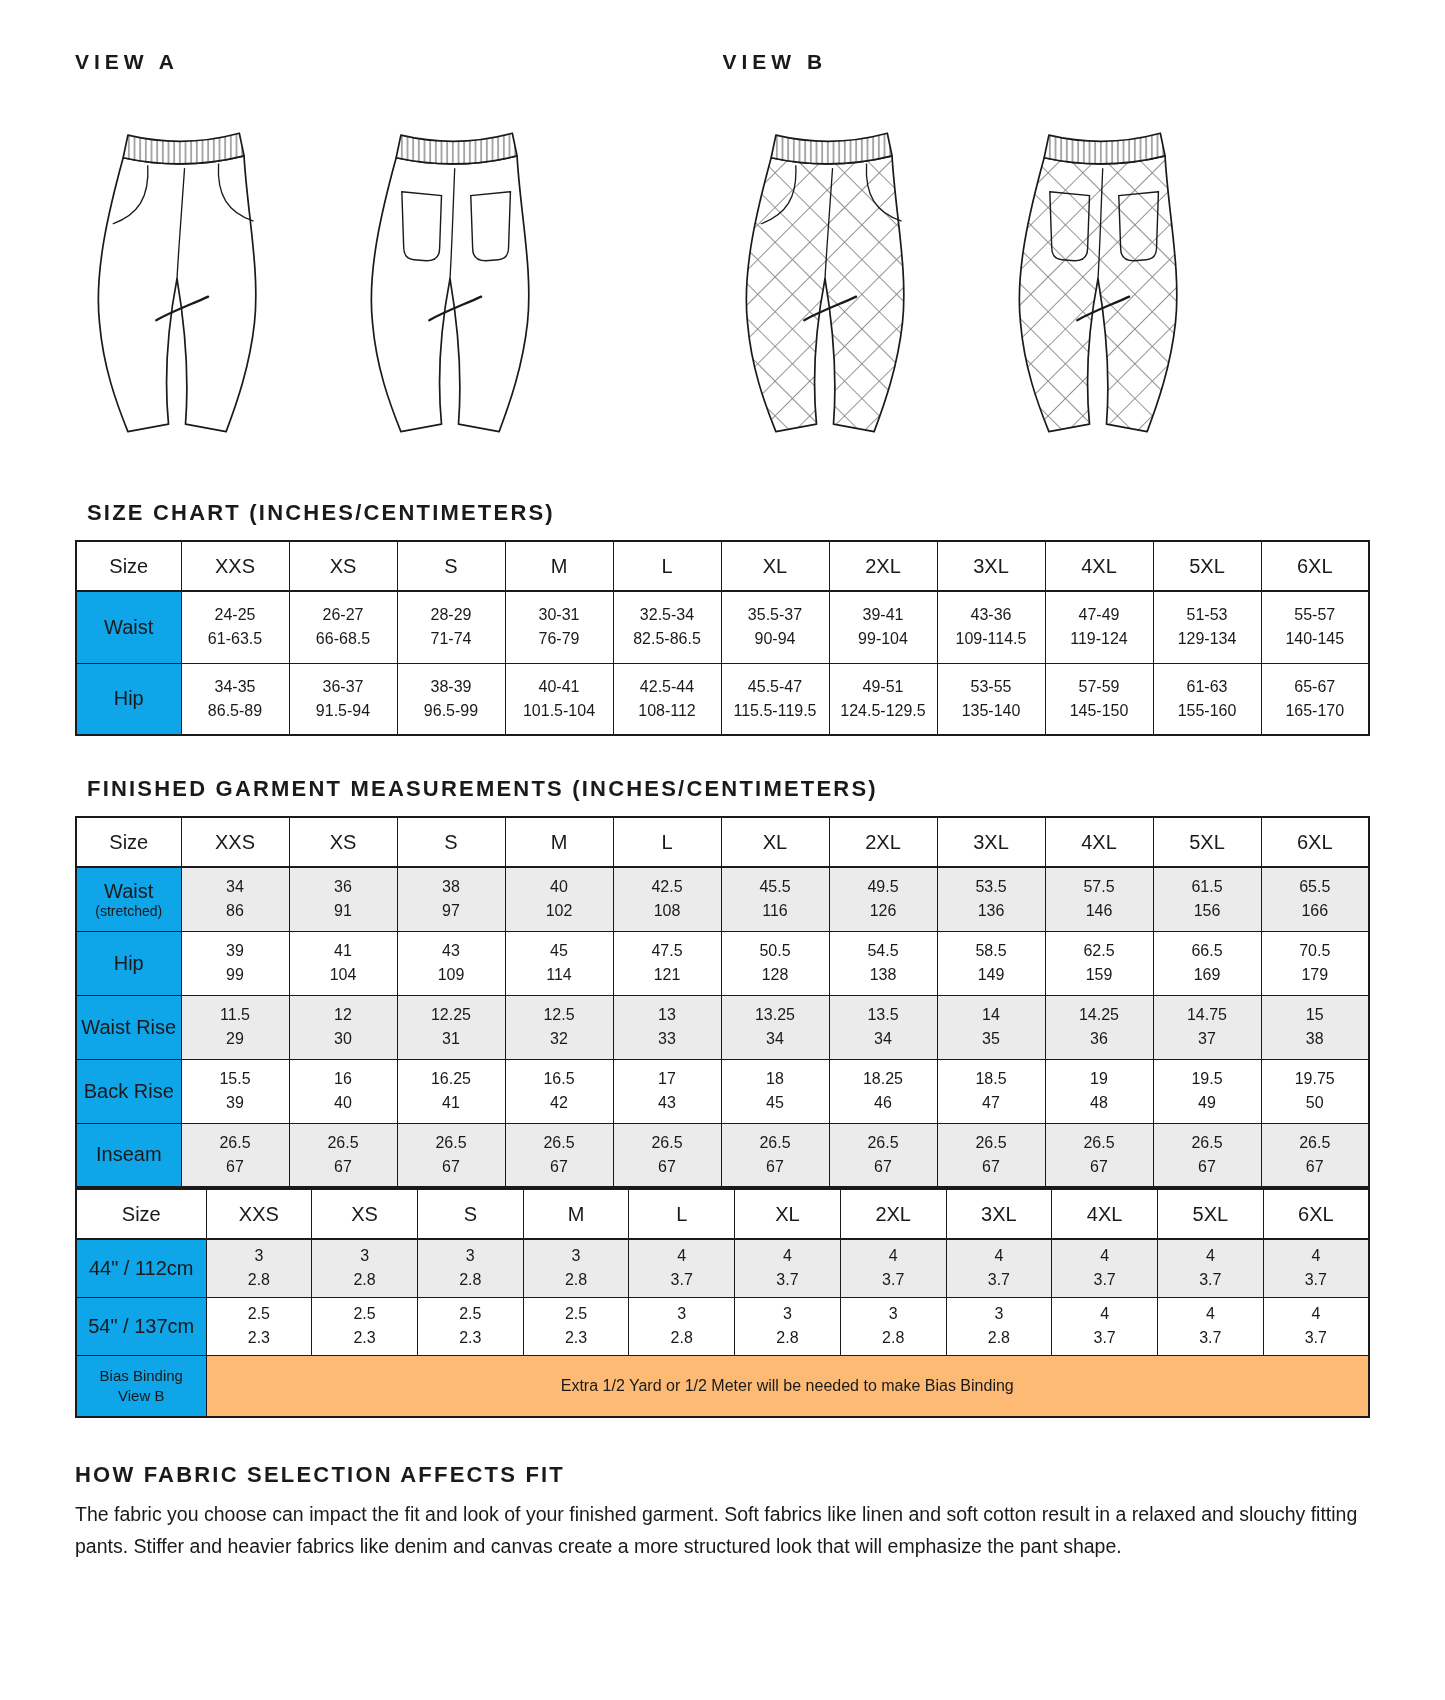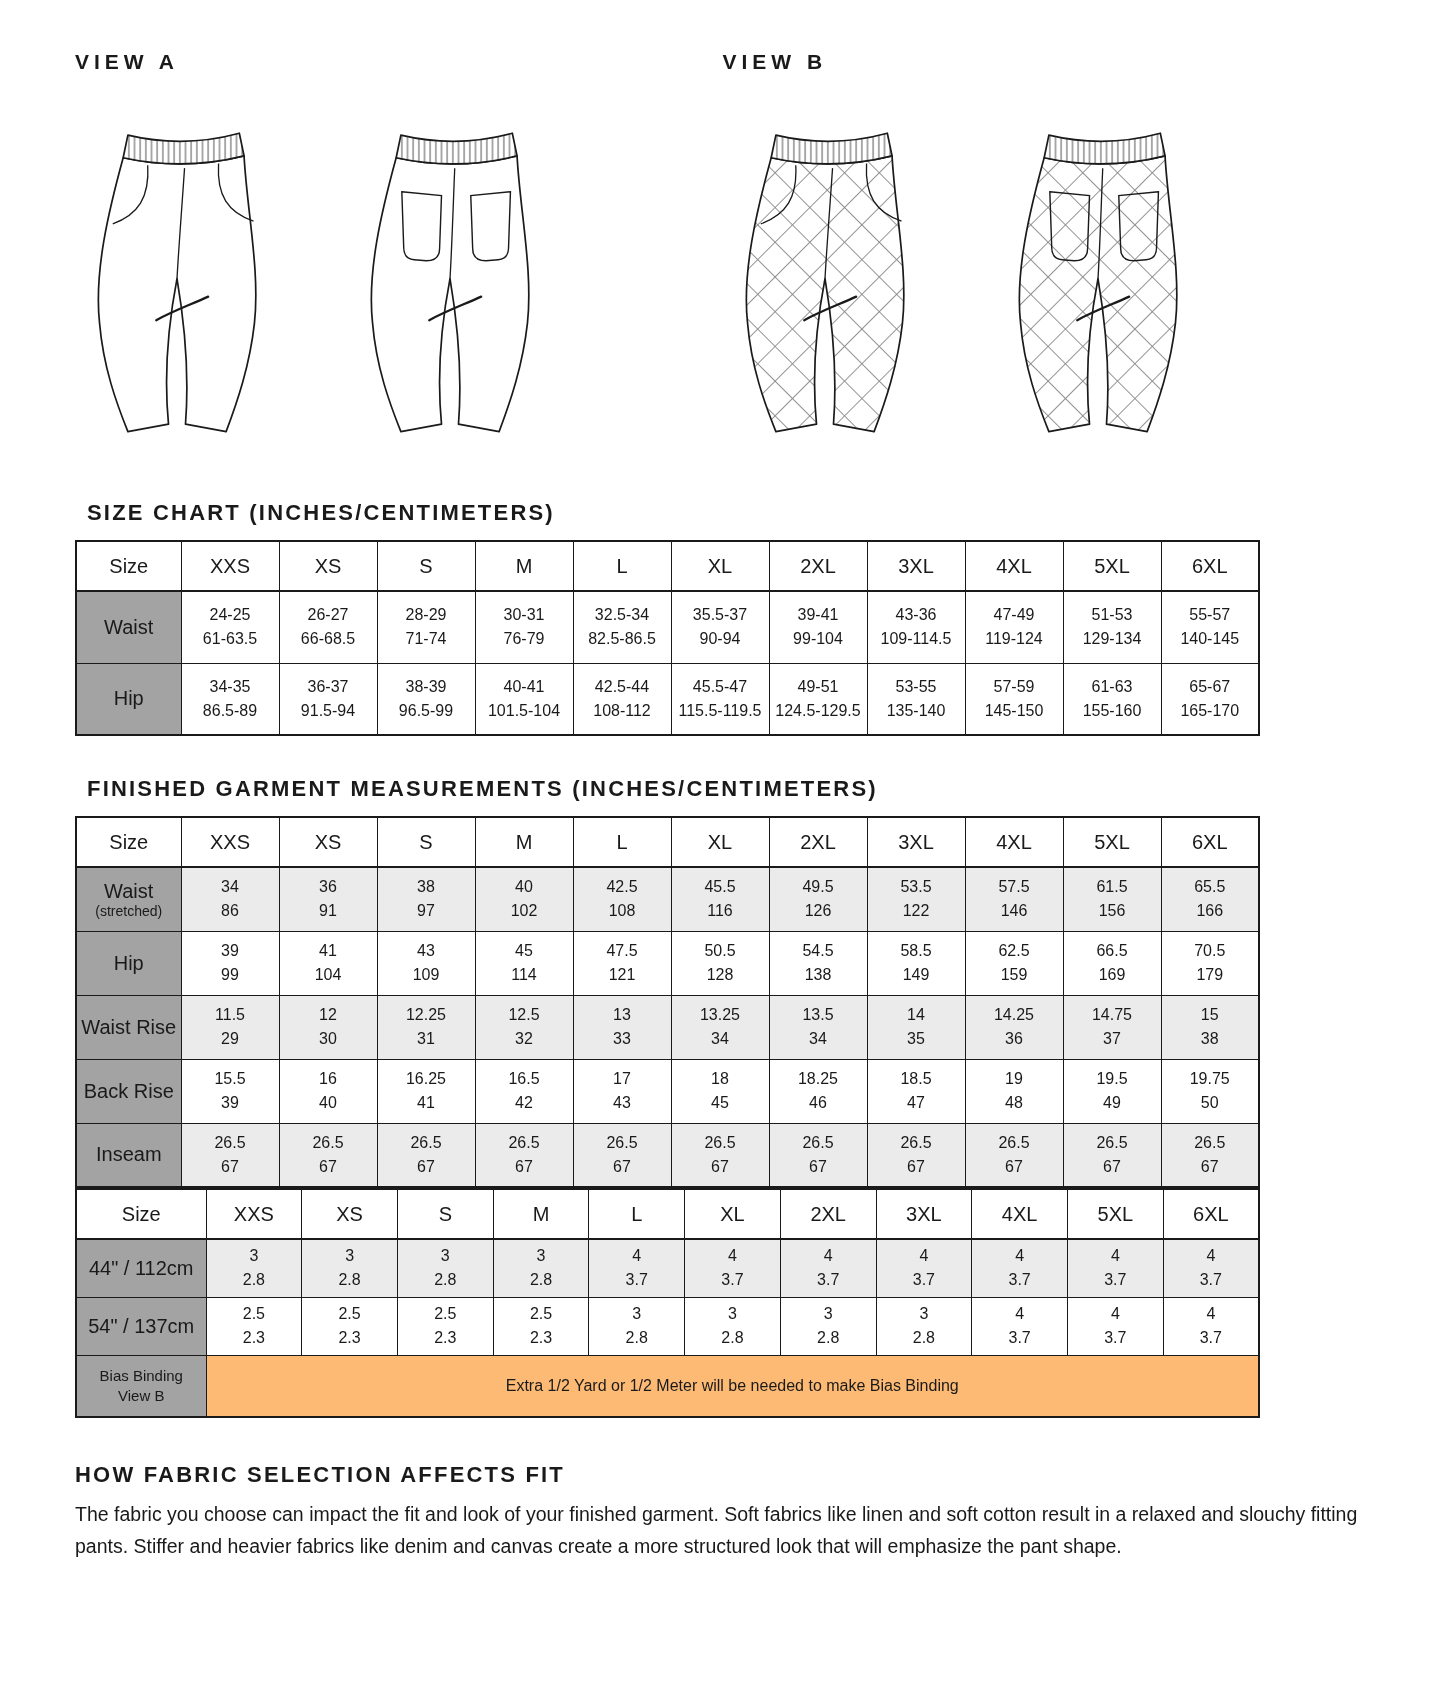--- a/index.html
+++ b/index.html
@@ -25,7 +25,7 @@
   .fabric-titles .section-title { line-height:31px; padding-left:4px; }
 
   
-  table { border-collapse:collapse; width:1185px; table-layout:fixed; border:2px solid #1a1a1a; }
+  table { border-collapse:collapse; width:1295px; table-layout:fixed; border:2px solid #1a1a1a; }
   th, td { border:1px solid #1a1a1a; text-align:center; vertical-align:middle; padding:2px 2px; }
   thead th { height:44px; font-size:20px; font-weight:normal; border-bottom:2px solid #1a1a1a; }
   tbody th { font-size:20px; font-weight:normal; background:#a3a3a3;margin-top:48px; }

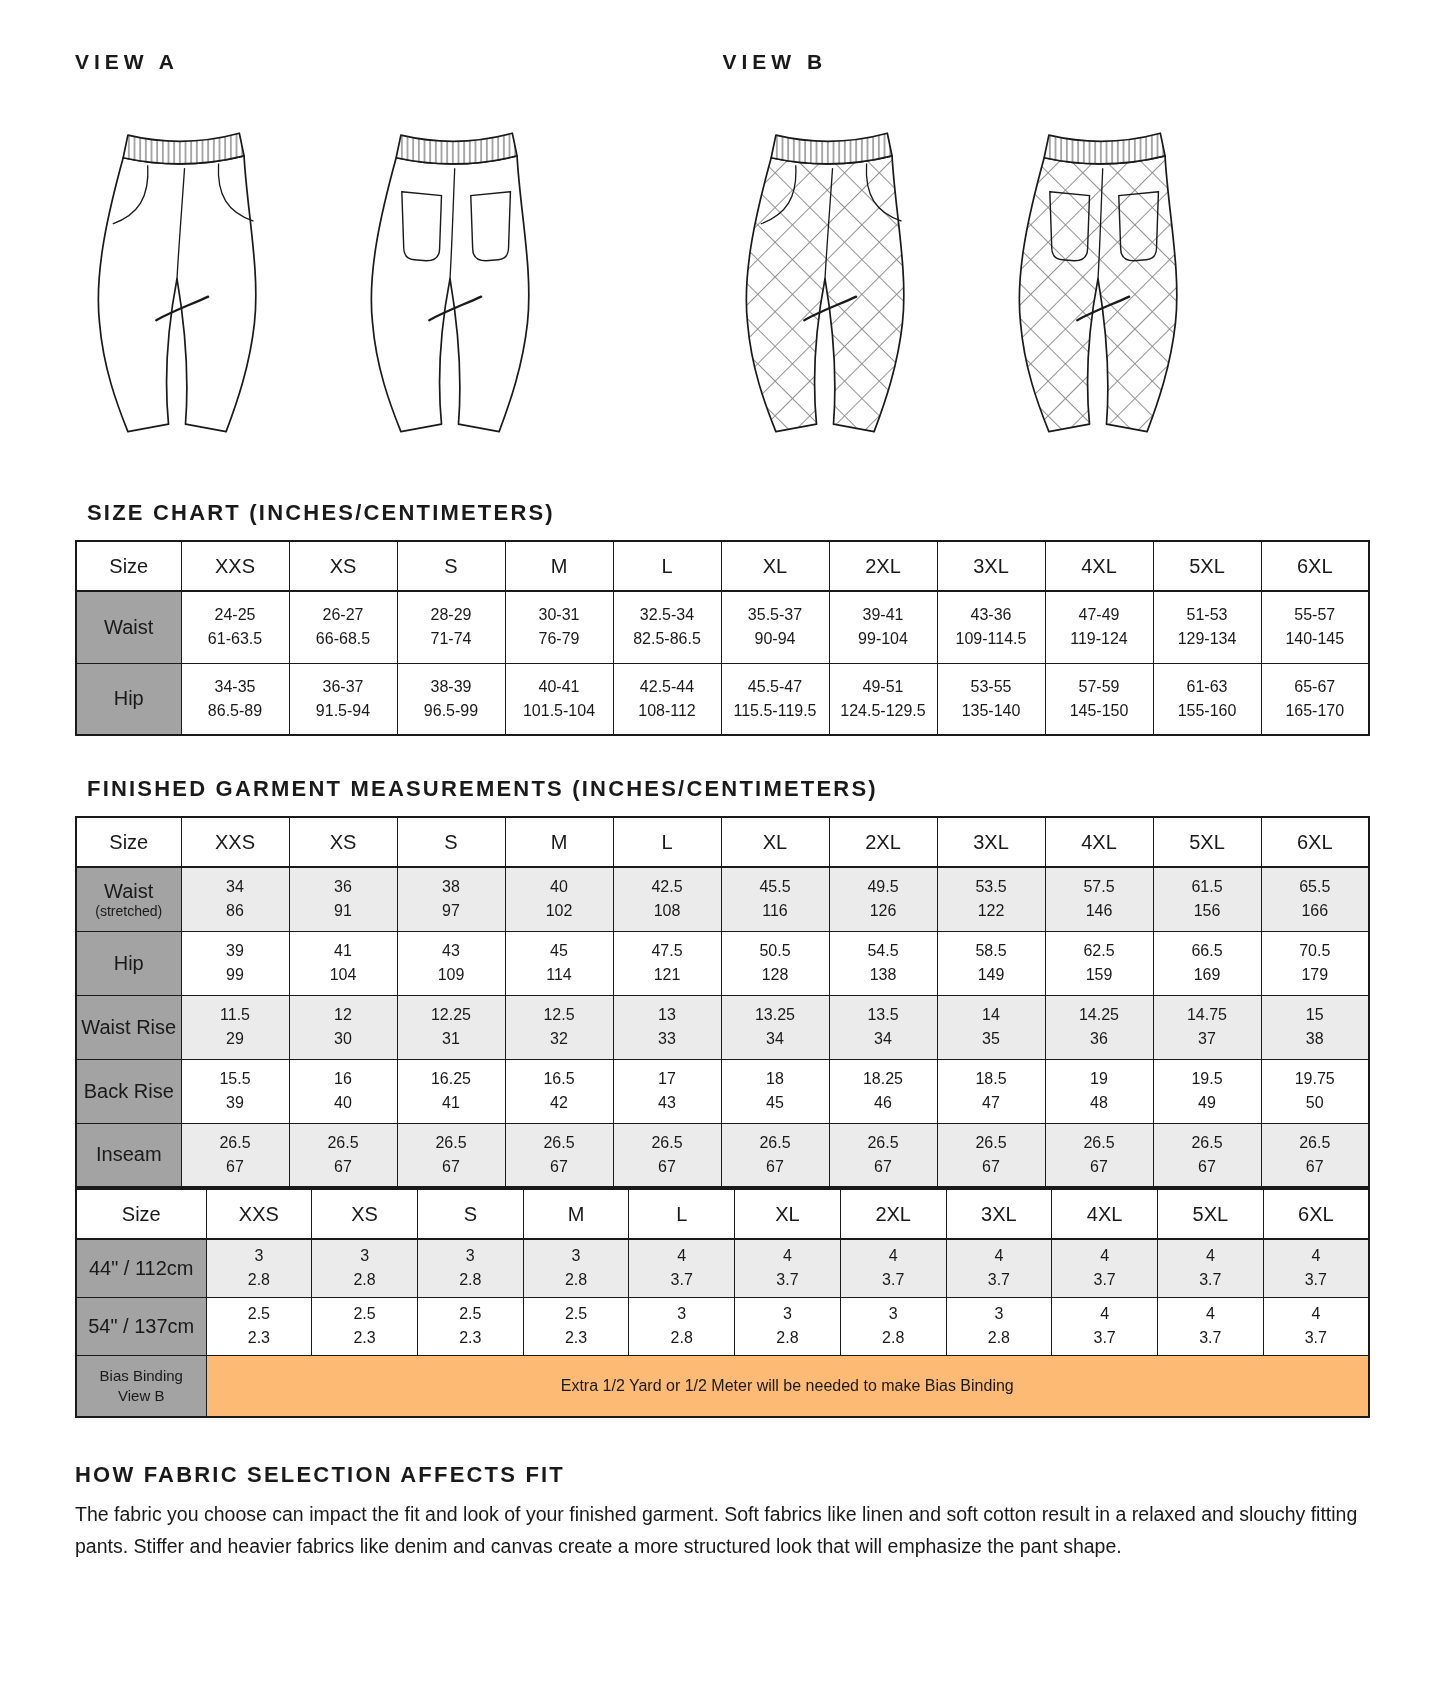--- a/index.html
+++ b/index.html
@@ -28,7 +28,7 @@
   table { border-collapse:collapse; width:1295px; table-layout:fixed; border:2px solid #1a1a1a; }
   th, td { border:1px solid #1a1a1a; text-align:center; vertical-align:middle; padding:2px 2px; }
   thead th { height:44px; font-size:20px; font-weight:normal; border-bottom:2px solid #1a1a1a; }
-  tbody th { font-size:20px; font-weight:normal; background:#a3a3a3;margin-top:48px; }
+  tbody th { font-size:20px; font-weight:normal; background:#0ea5e9;margin-top:48px; }
   td .ln { font-size:16px; line-height:24px; }
   .sub { font-size:14px; line-height:16px; }
   .shaded td { background:#ebebeb; }

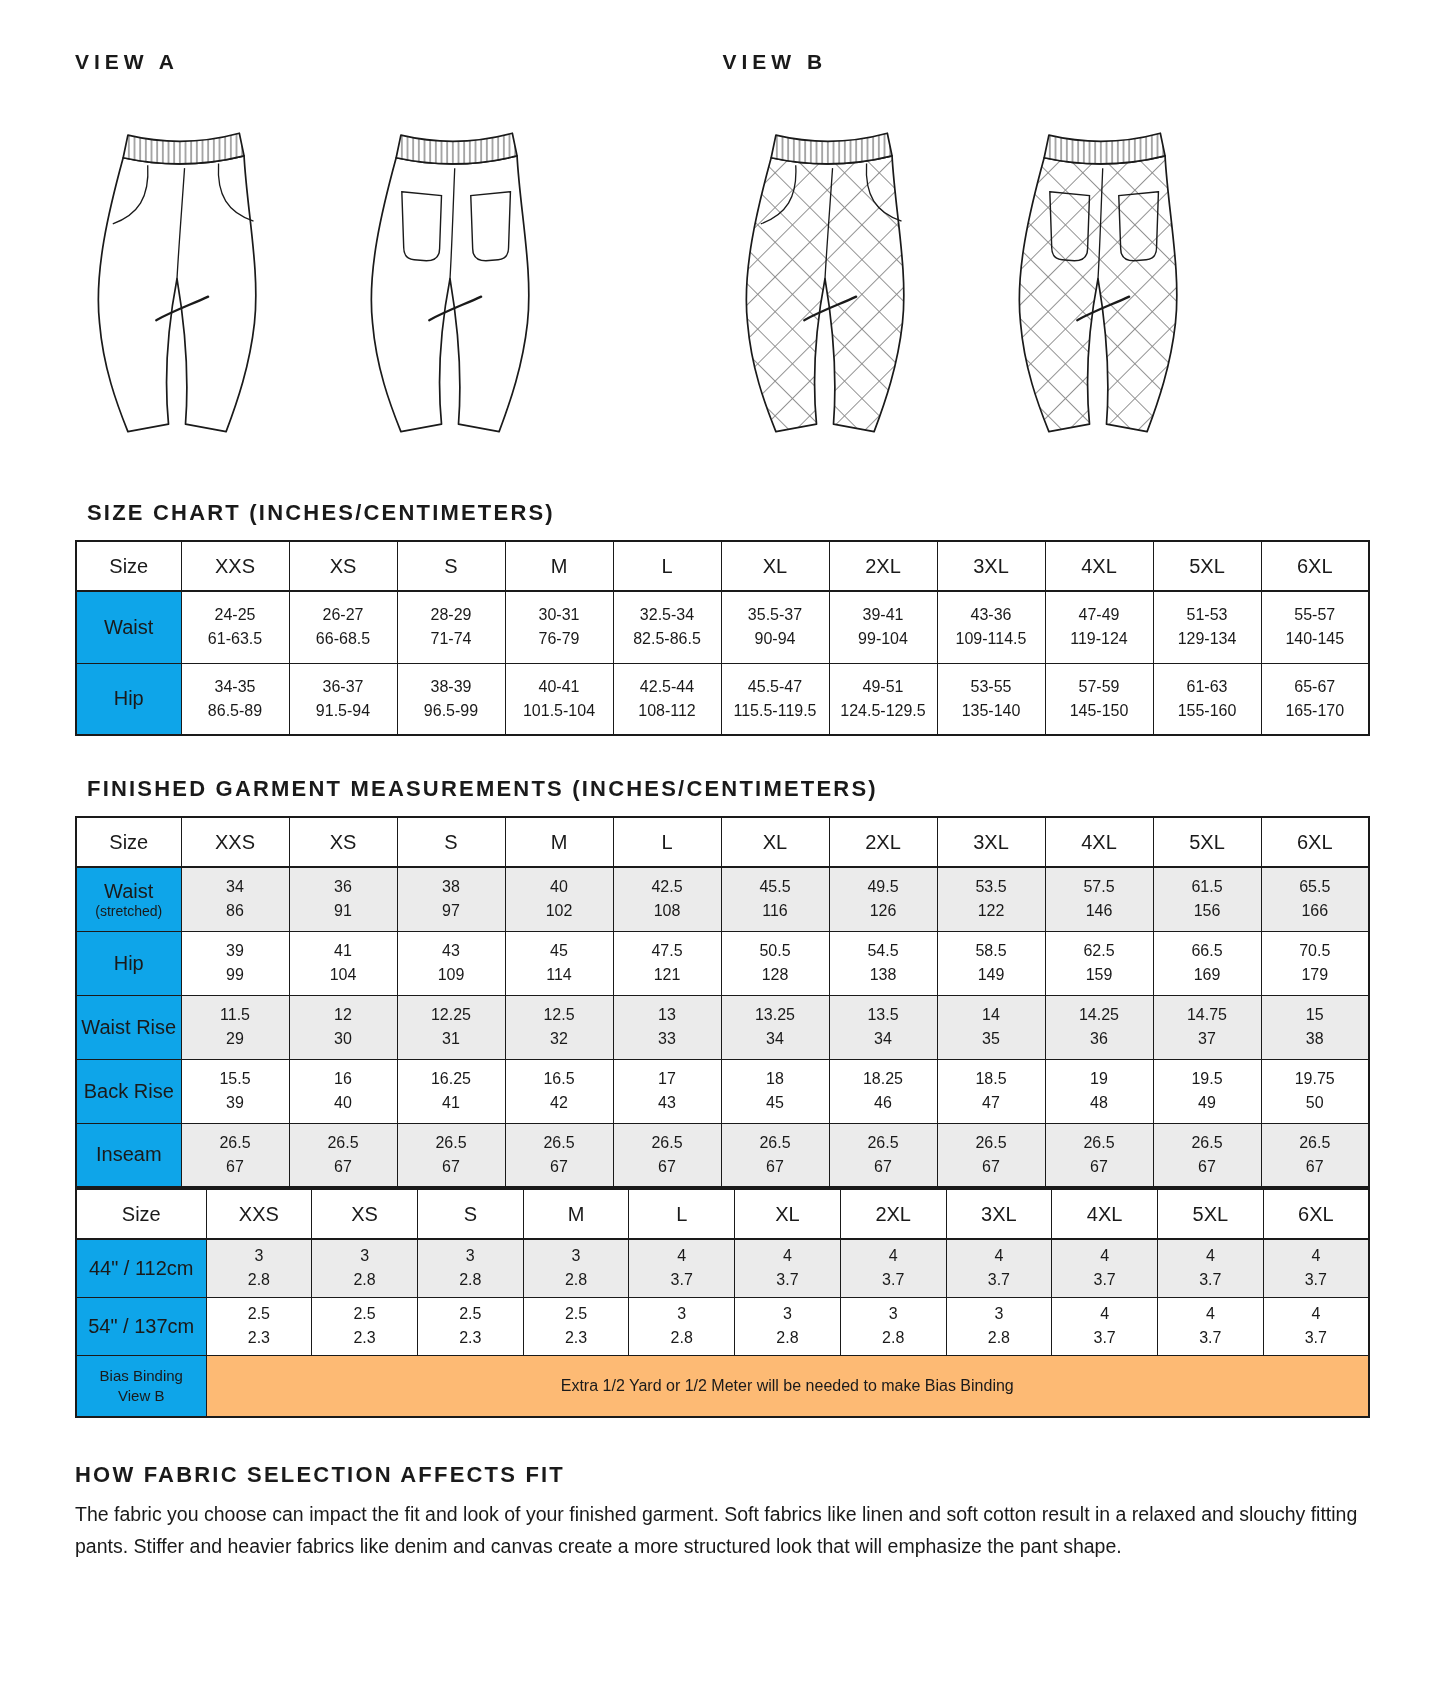--- a/index.html
+++ b/index.html
@@ -331,7 +331,7 @@
           </td>
           <td>
             <div class="ln">53.5</div>
-            <div class="ln">122</div>
+            <div class="ln">136</div>
           </td>
           <td>
             <div class="ln">57.5</div>

